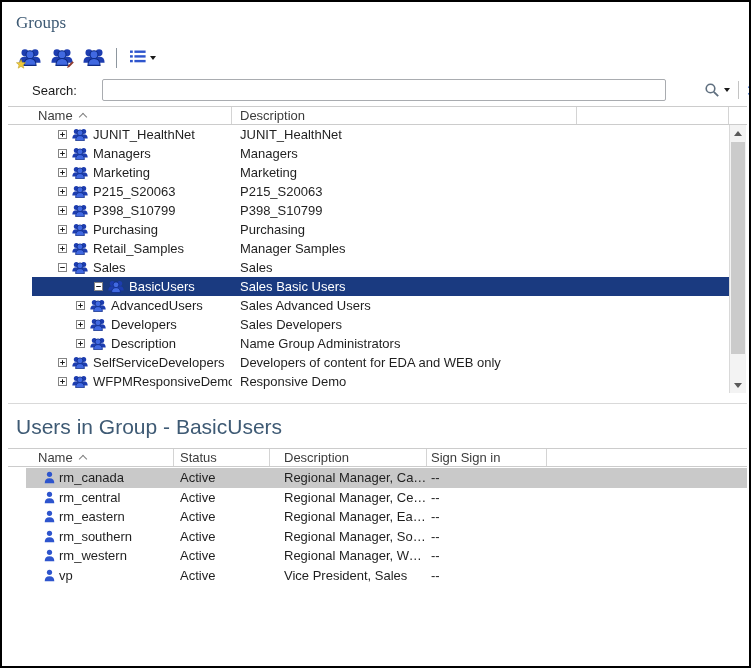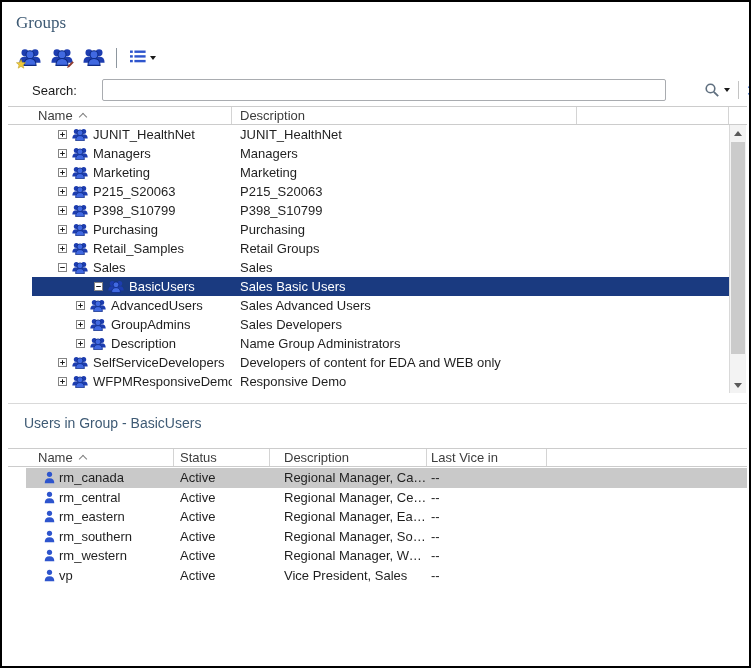--- a/index.html
+++ b/index.html
@@ -319,7 +319,7 @@
             </svg></span>
           <span class="glabel">Retail_Samples</span>
         </div>
-        <div class="tdesc">Retail Groups</div>
+        <div class="tdesc">Manager Samples</div>
       </div>
       <div class="trow">
         <div class="tname">

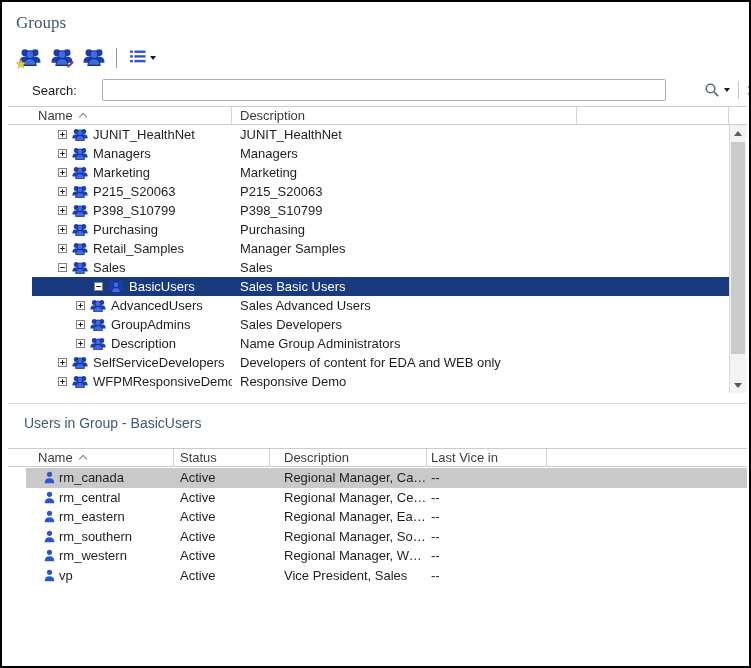--- a/index.html
+++ b/index.html
@@ -395,7 +395,7 @@
               <circle cx="8" cy="4.8" r="2.9" fill="#4169e1" stroke="#0e2b86" stroke-width="0.8"></circle>
               <path d="M3.6 12.6 q0-5 4.4-5 q4.4 0 4.4 5z" fill="#4169e1" stroke="#0e2b86" stroke-width="0.8"></path>
             </svg></span>
-          <span class="glabel">GroupAdmins</span>
+          <span class="glabel">Developers</span>
         </div>
         <div class="tdesc">Sales Developers</div>
       </div>

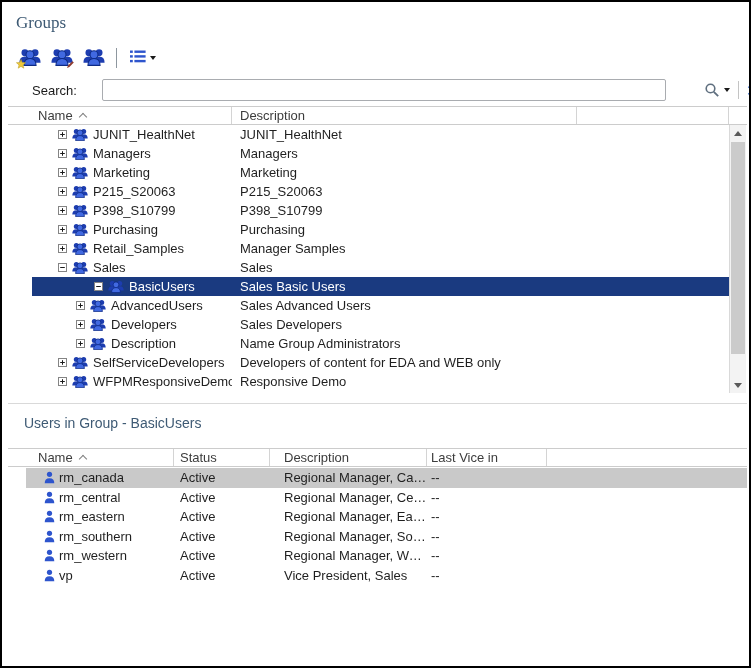--- a/index.html
+++ b/index.html
@@ -56,7 +56,7 @@
   .sb-thumb{position:absolute;left:1px;top:17px;width:14px;height:212px;background:#cbcbcb;}
   .pdiv{position:absolute;left:6px;top:401px;width:739px;height:1px;background:#d9d9d9;}
   
-  .users-title{position:absolute;left:22px;top:413px;font-size:14px;color:var(--title-col,#3e5a74);}
+  .users-title{position:absolute;left:14px;top:413px;font-size:21px;color:var(--title-col,#3e5a74);}
   .uhead{top:446px;}
   .u-name{width:166px;padding-left:30px;}
   .u-status{width:96px;padding-left:6px;}

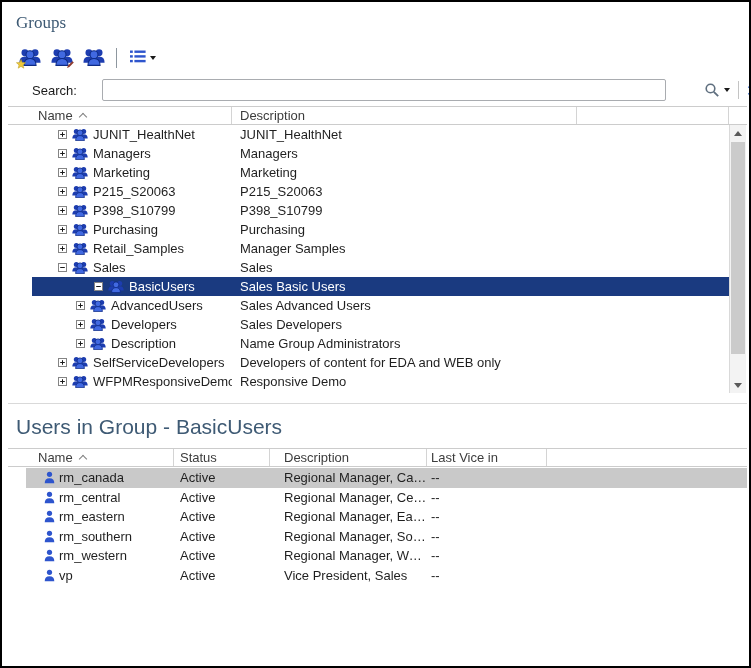--- a/index.html
+++ b/index.html
@@ -487,7 +487,7 @@
       <span>Description</span>
     </div>
     <div class="hc u-last">
-      <span>Last Vice in</span>
+      <span>Sign Sign in</span>
     </div>
     <div class="hc u-rest last"></div>
   </div>

